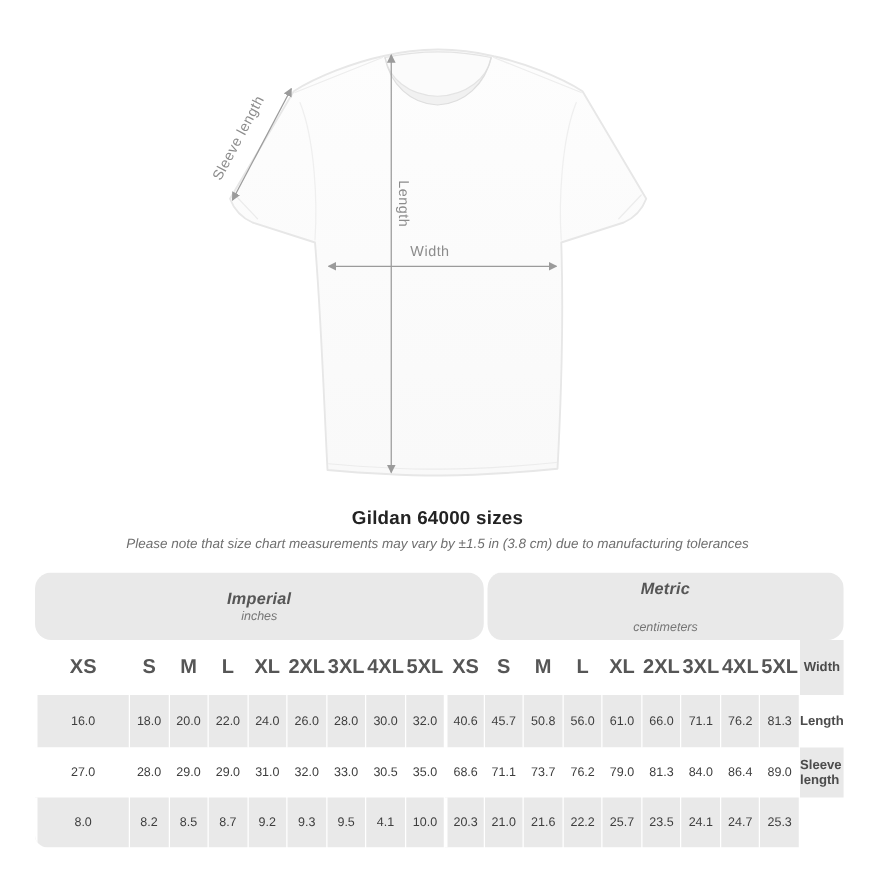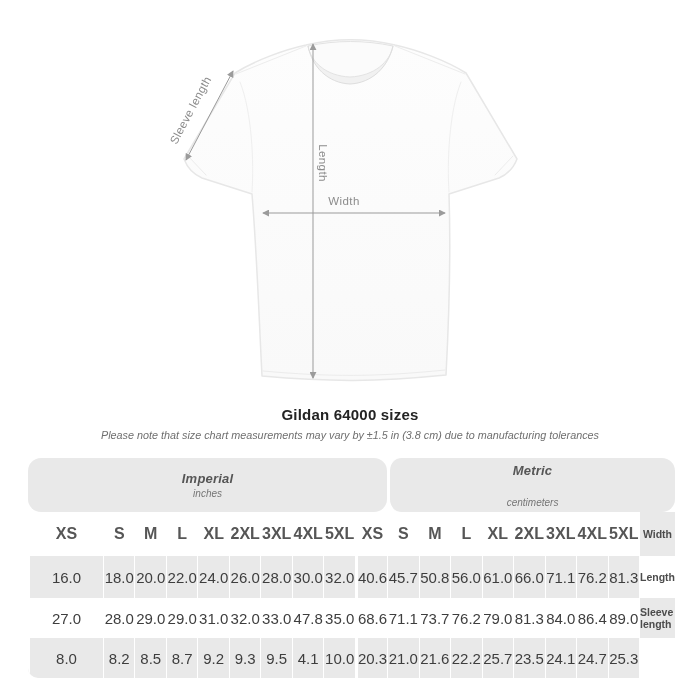--- a/index.html
+++ b/index.html
@@ -29,7 +29,7 @@
   .hdr-unit{font-style:italic;font-size:10px;color:#757575;}
   .lbl{font-weight:bold;font-size:10.5px;color:#4c4c4c;}
   .size-hd{font-weight:bold;font-size:16px;color:#565656;}
-  .val{font-size:15px;color:#3e3e3e;}
+  .val{font-size:10px;color:#3e3e3e;}
 </style>
 </head>
 <body>

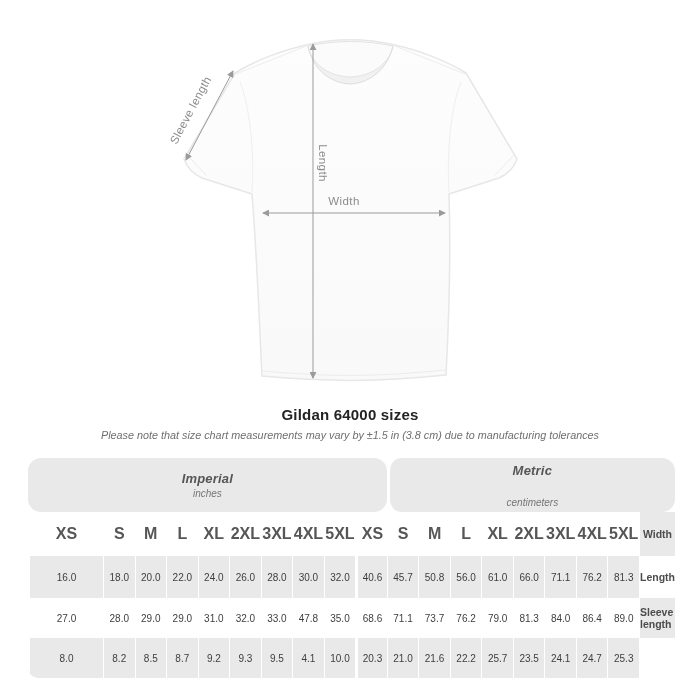--- a/index.html
+++ b/index.html
@@ -145,7 +145,7 @@
       <div class="cell val">31.0</div>
       <div class="cell val">32.0</div>
       <div class="cell val">33.0</div>
-      <div class="cell val">47.8</div>
+      <div class="cell val">30.5</div>
       <div class="cell val">35.0</div>
       <div class="cell val sep">68.6</div>
       <div class="cell val">71.1</div>

